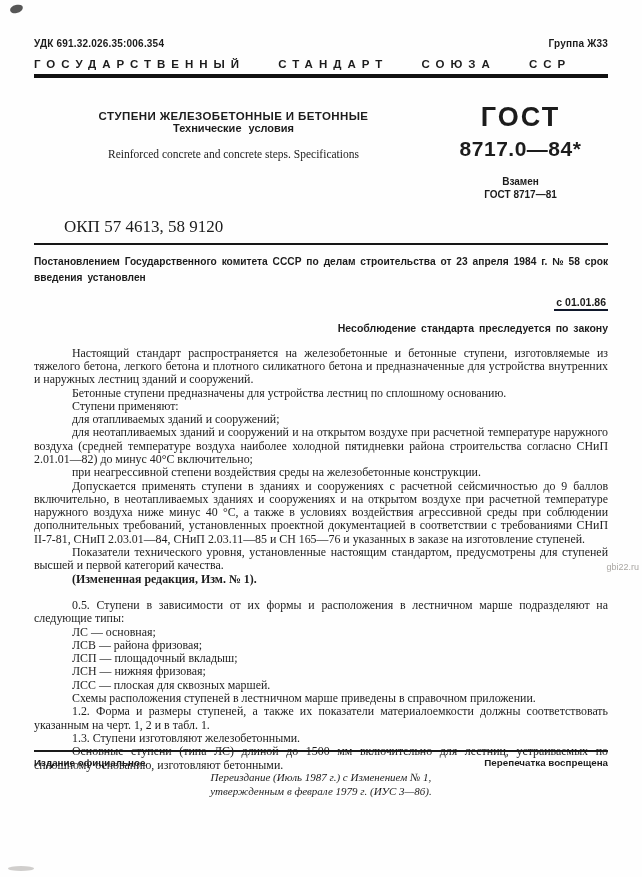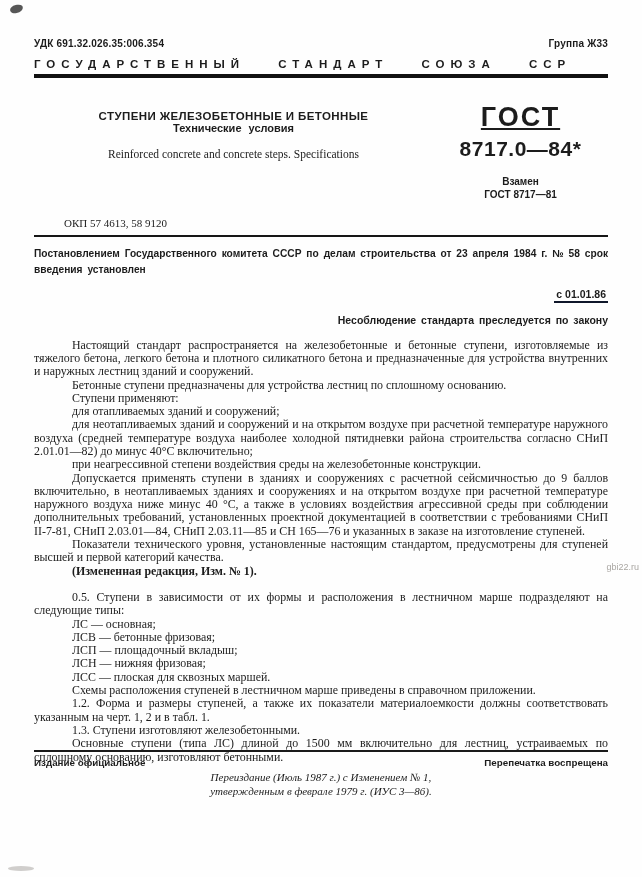--- a/index.html
+++ b/index.html
@@ -35,7 +35,7 @@
   .doc-subtitle{font-family:"Liberation Sans", sans-serif;font-weight:bold;font-size:11px;word-spacing:4px;}
   .doc-subtitle-en{font-size:11.5px;margin-top:14px;}
   .gost-block{width:175px;text-align:center;font-family:"Liberation Sans", sans-serif;font-weight:bold;}
-  .gost-word{font-size:27px;letter-spacing:2px;line-height:1;text-decoration:underline;}
+  .gost-word{font-size:27px;letter-spacing:2px;line-height:1;}
   .gost-num{font-size:21px;letter-spacing:.5px;margin-top:6px;white-space:nowrap;}
   .gost-replaces{margin-top:15px;font-size:10px;line-height:1.25;}
   .okp{font-size:11px;margin-top:16px;padding-left:30px;}

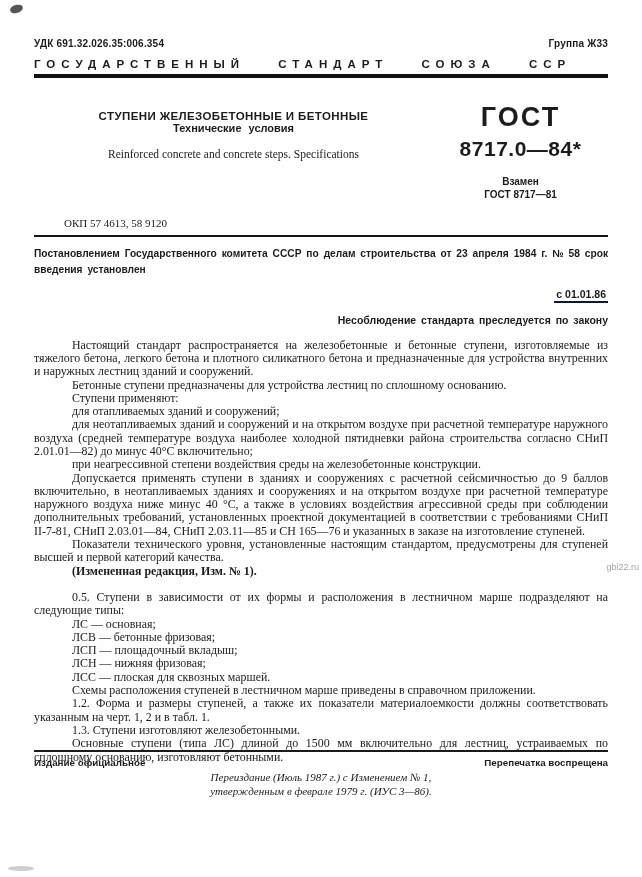--- a/index.html
+++ b/index.html
@@ -38,7 +38,7 @@
   .gost-word{font-size:27px;letter-spacing:2px;line-height:1;}
   .gost-num{font-size:21px;letter-spacing:.5px;margin-top:6px;white-space:nowrap;}
   .gost-replaces{margin-top:15px;font-size:10px;line-height:1.25;}
-  .okp{font-size:11px;margin-top:16px;padding-left:30px;}
+  .okp{font-size:17px;margin-top:16px;padding-left:30px;}
   
   .decree{
     margin-top:9px;

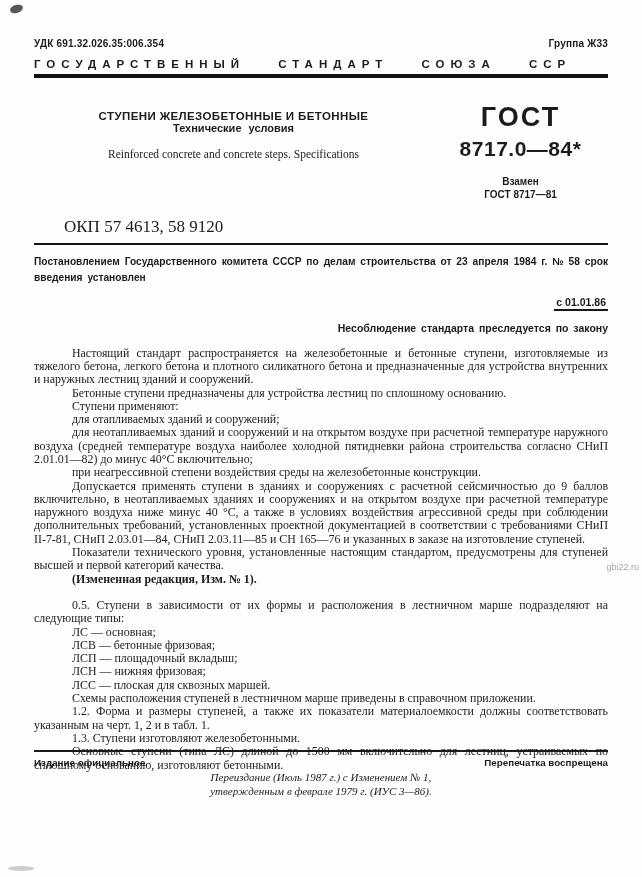--- a/index.html
+++ b/index.html
@@ -129,7 +129,7 @@
   <div class="bodytext">
     <p>0.5. Ступени в зависимости от их формы и расположения в лестничном марше подразделяют на следующие типы:</p>
     <p>ЛС — основная;</p>
-    <p>ЛСВ — бетонные фризовая;</p>
+    <p>ЛСВ — района фризовая;</p>
     <p>ЛСП — площадочный вкладыш;</p>
     <p>ЛСН — нижняя фризовая;</p>
     <p>ЛСС — плоская для сквозных маршей.</p>

